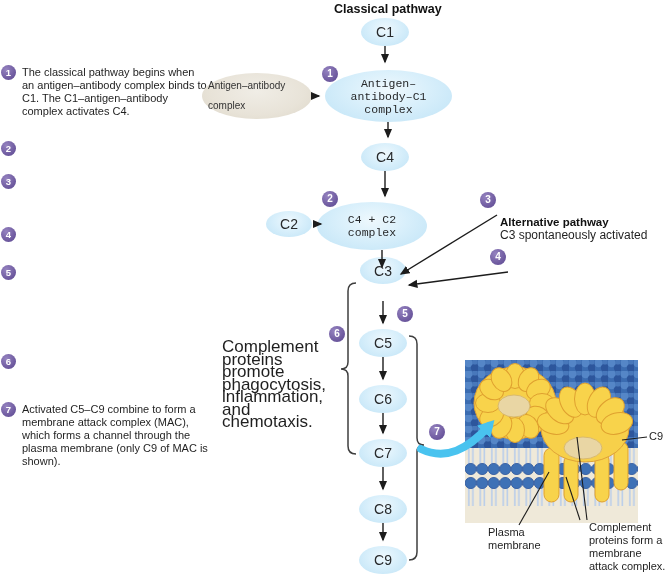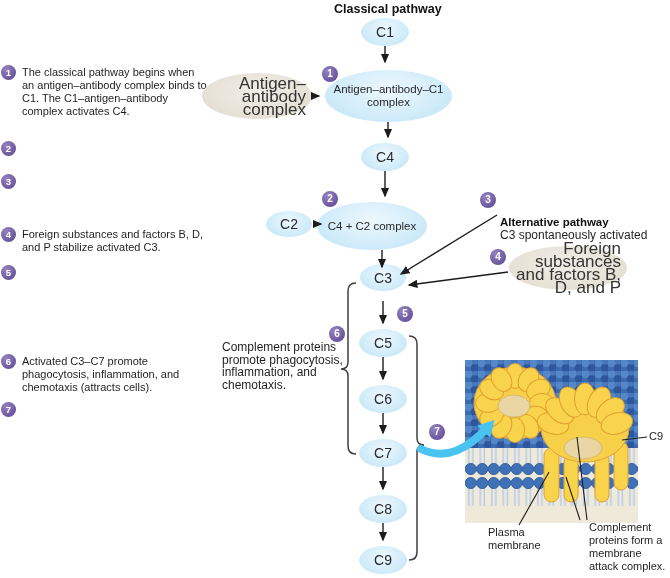--- a/index.html
+++ b/index.html
@@ -36,7 +36,7 @@
   .node.lg{font-size:11.5px;line-height:13px;padding:2px 8px;box-sizing:border-box;}
   .oval{
     position:absolute;border-radius:50%;display:flex;align-items:center;justify-content:center;
-    text-align:right;font-size:17px;line-height:13px;color:#333;padding:2px 6px;box-sizing:border-box;
+    text-align:left;font-size:10px;line-height:20px;color:#333;padding:2px 6px;box-sizing:border-box;
     background:radial-gradient(ellipse at 50% 40%, #f0ede6 0%, #e8e3d8 60%, #ddd7c9 100%);
   }
   .alt-title{font-size:11.5px;font-weight:bold;color:#111;white-space:nowrap;margin-top:27px;}

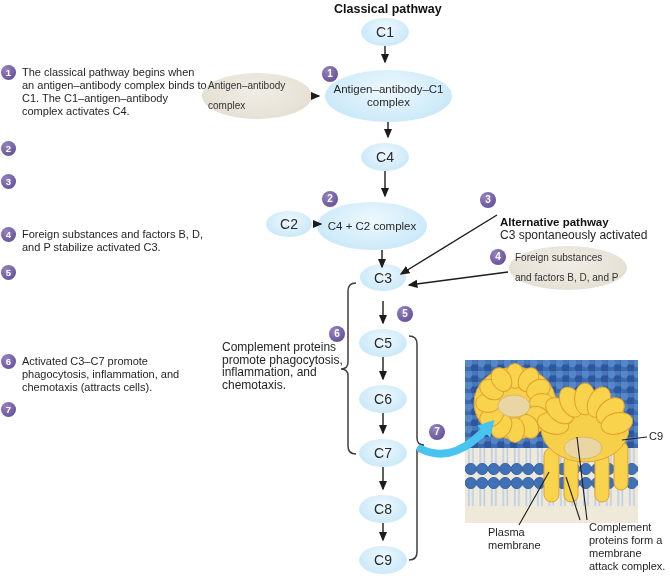--- a/index.html
+++ b/index.html
@@ -33,7 +33,7 @@
     background:radial-gradient(ellipse at 50% 38%, #eef8fd 0%, #d8effb 45%, #bfe3f6 100%);
   }
   .node.sm{font-size:14px;}
-  .node.lg{font-size:11.5px;line-height:13px;padding:2px 8px;box-sizing:border-box;}
+  .node.lg{font-size:11.5px;line-height:13px;padding:2px 8px;box-sizing:border-box;font-family:Liberation Mono, monospace;}
   .oval{
     position:absolute;border-radius:50%;display:flex;align-items:center;justify-content:center;
     text-align:left;font-size:10px;line-height:20px;color:#333;padding:2px 6px;box-sizing:border-box;

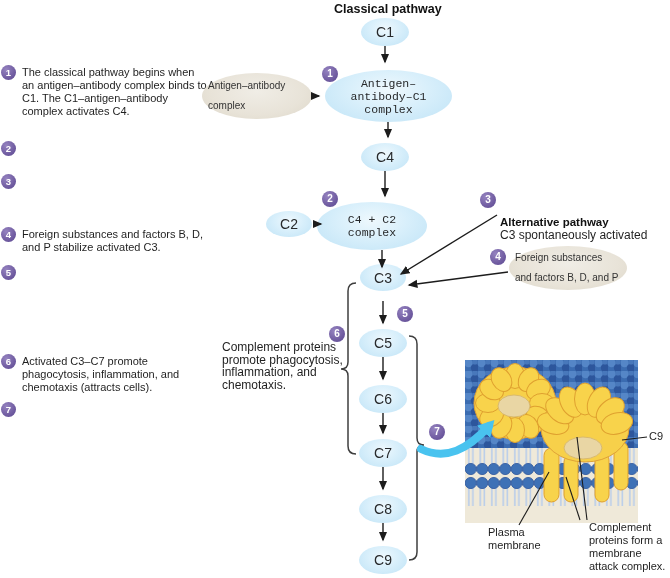--- a/index.html
+++ b/index.html
@@ -68,7 +68,6 @@
     </div>
     <div class="legend-item" style="top:228px">
       <span class="badge">4</span>
-      <span class="legend-text">Foreign substances and factors B, D, and P stabilize activated C3.</span>
     </div>
     <div class="legend-item" style="top:266px">
       <span class="badge">5</span>

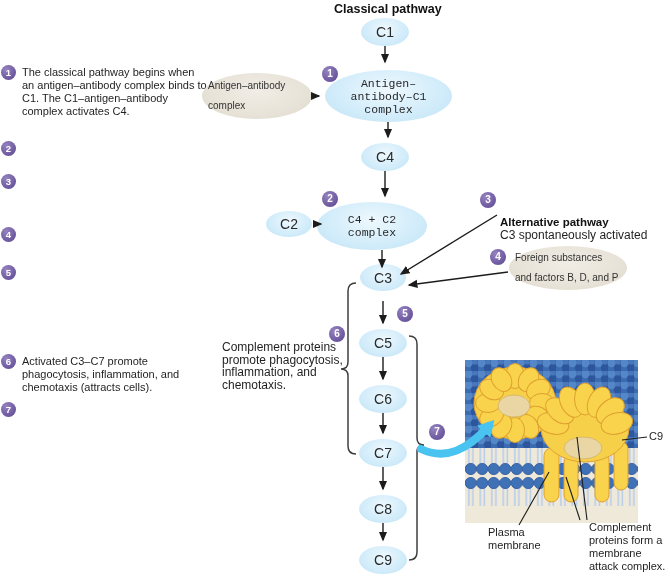--- a/index.html
+++ b/index.html
@@ -82,7 +82,6 @@
   </div>
 
   <div class="oval" style="left:202px;top:73px;width:110px;height:46px">Antigen–antibody complex</div>
-  <div class="oval" style="left:509px;top:246px;width:118px;height:44px">Foreign substances and factors B, D, and P</div>
 
   <div class="node sm" style="left:361px;top:18px;width:48px;height:28px">C1</div>
   <div class="node lg" style="left:325px;top:70px;width:127px;height:52px">Antigen–antibody–C1 complex</div>

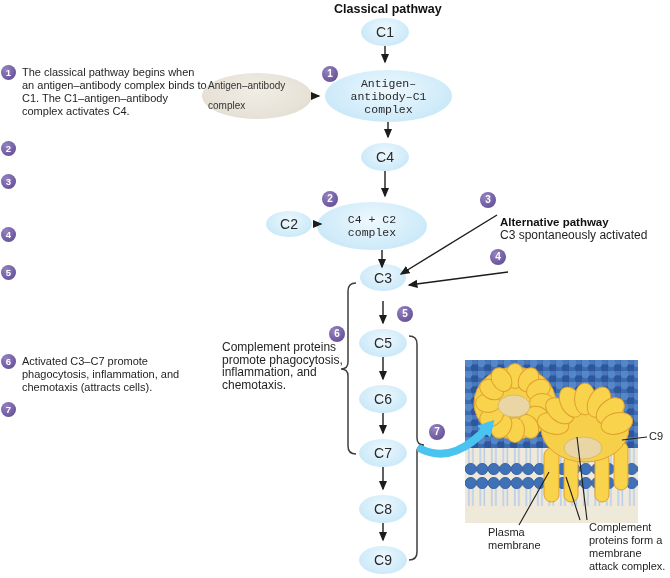--- a/index.html
+++ b/index.html
@@ -88,7 +88,7 @@
   <div class="node sm" style="left:361px;top:143px;width:48px;height:28px">C4</div>
   <div class="node sm" style="left:266px;top:211px;width:46px;height:26px">C2</div>
   <div class="node lg" style="left:317px;top:202px;width:110px;height:48px">C4 + C2 complex</div>
-  <div class="node sm" style="left:360px;top:264px;width:46px;height:27px">C3</div>
+  <div class="node sm" style="left:360px;top:257px;width:46px;height:27px">C3</div>
   <div class="node sm" style="left:359px;top:329px;width:48px;height:28px">C5</div>
   <div class="node sm" style="left:359px;top:385px;width:48px;height:28px">C6</div>
   <div class="node sm" style="left:359px;top:439px;width:48px;height:28px">C7</div>

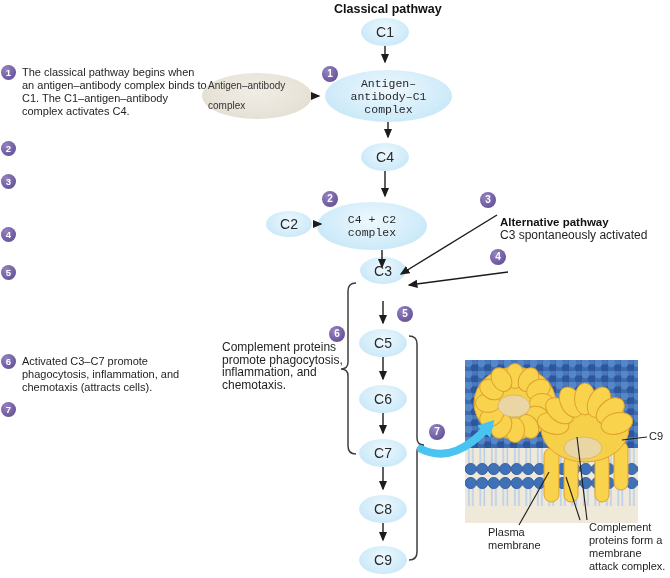--- a/index.html
+++ b/index.html
@@ -42,7 +42,7 @@
   .alt-title{font-size:11.5px;font-weight:bold;color:#111;white-space:nowrap;margin-top:27px;}
   .alt-sub{font-size:12px;color:#1f1f1f;white-space:nowrap;}
   .note{
-    position:absolute;left:222px;top:341px;width:122px;font-size:12px;line-height:12.5px;color:#1f1f1f;
+    position:absolute;left:222px;top:341px;width:122px;font-size:17px;line-height:12.5px;color:#1f1f1f;
   }
   .small-label{position:absolute;font-size:11px;line-height:13px;color:#1f1f1f;}
   .overlay{position:absolute;left:0;top:0;width:670px;height:578px;pointer-events:none;}

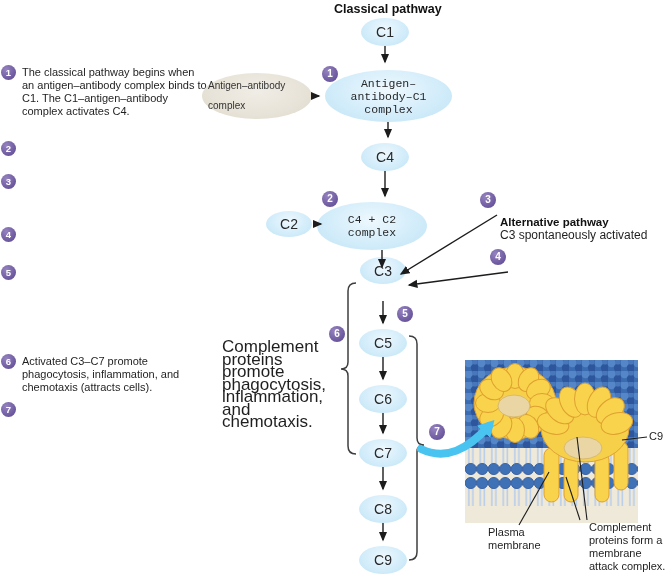--- a/index.html
+++ b/index.html
@@ -74,7 +74,6 @@
     </div>
     <div class="legend-item" style="top:355px">
       <span class="badge">6</span>
-      <span class="legend-text">Activated C3–C7 promote phagocytosis, inflammation, and chemotaxis (attracts cells).</span>
     </div>
     <div class="legend-item" style="top:403px">
       <span class="badge">7</span>

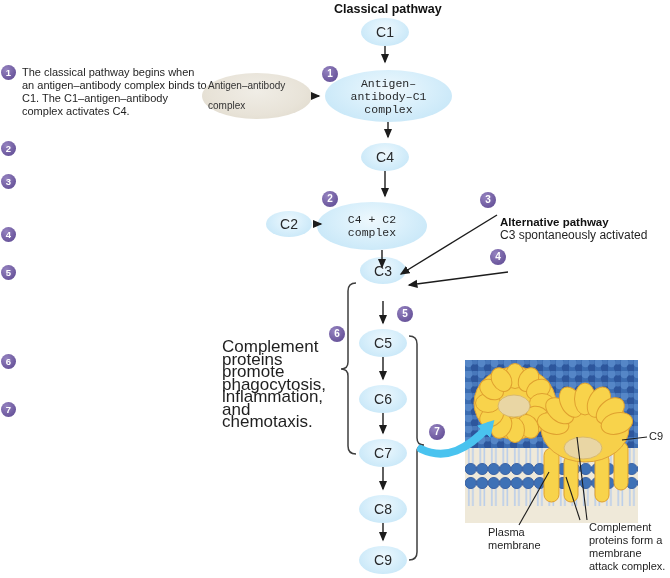--- a/index.html
+++ b/index.html
@@ -77,6 +77,7 @@
     </div>
     <div class="legend-item" style="top:403px">
       <span class="badge">7</span>
+      <span class="legend-text">Activated C5–C9 combine to form a membrane attack complex (MAC), which forms a channel through the plasma membrane (only C9 of MAC is shown).</span>
     </div>
   </div>
 

